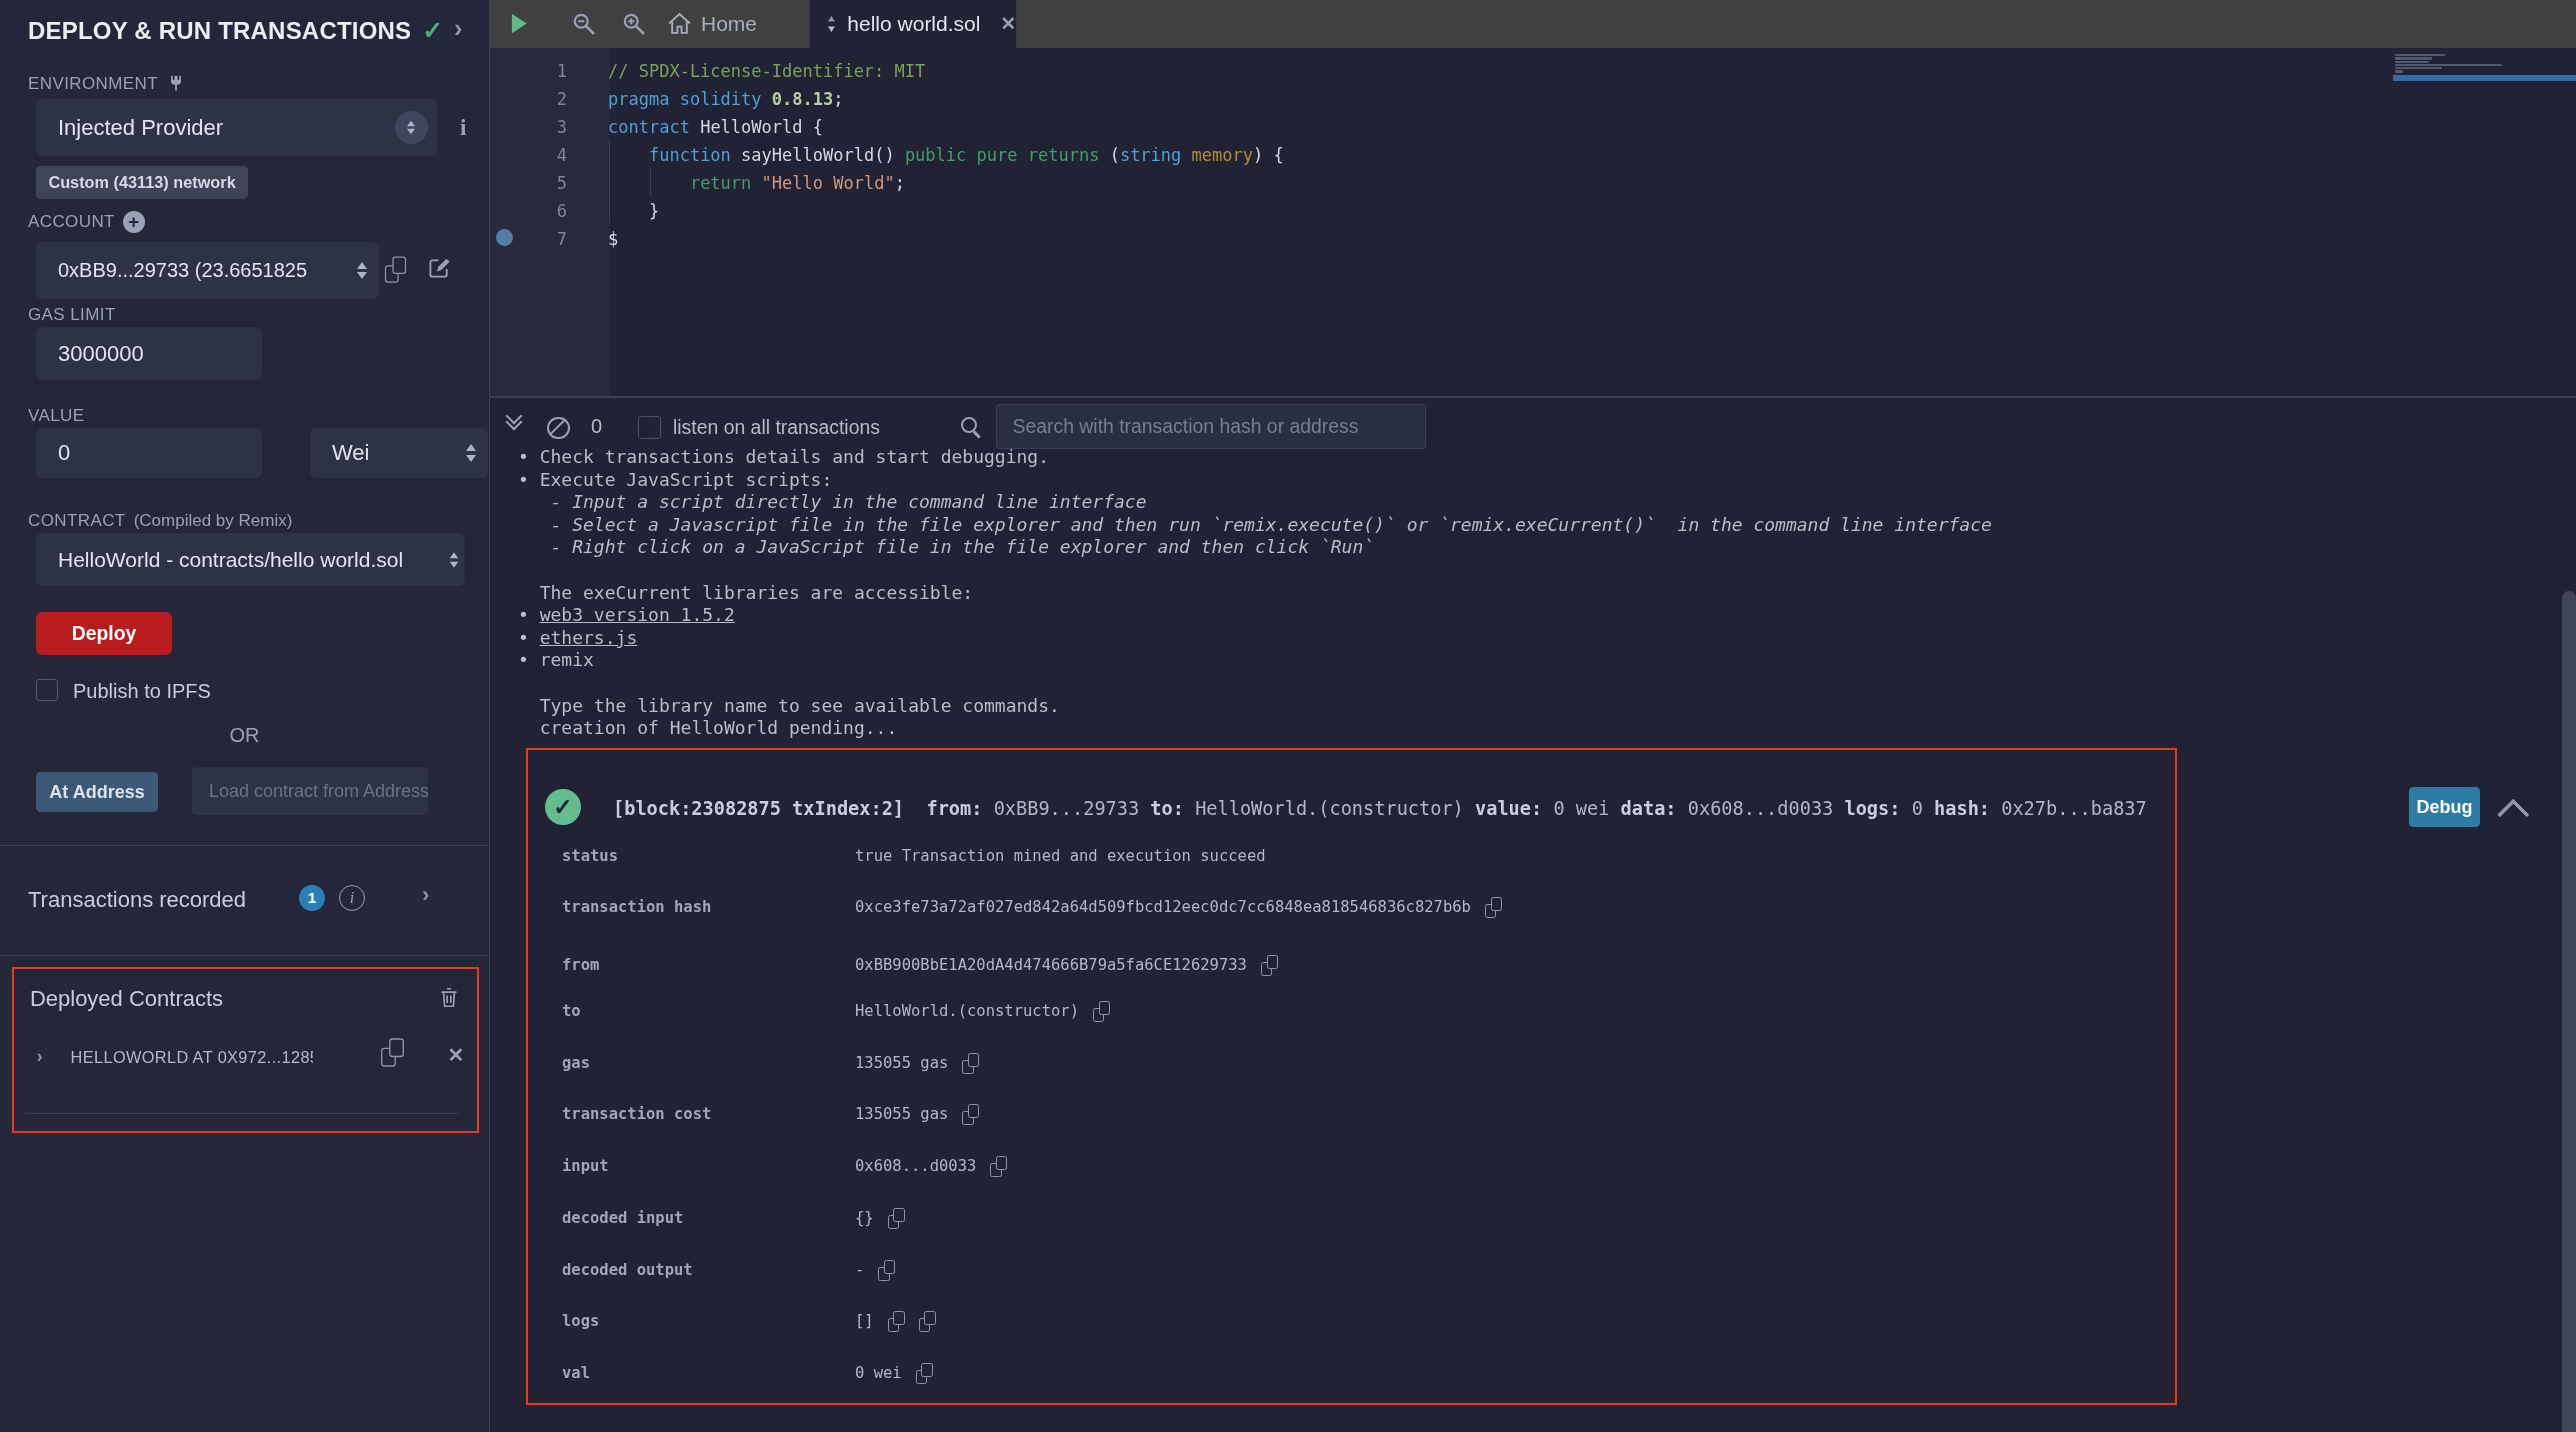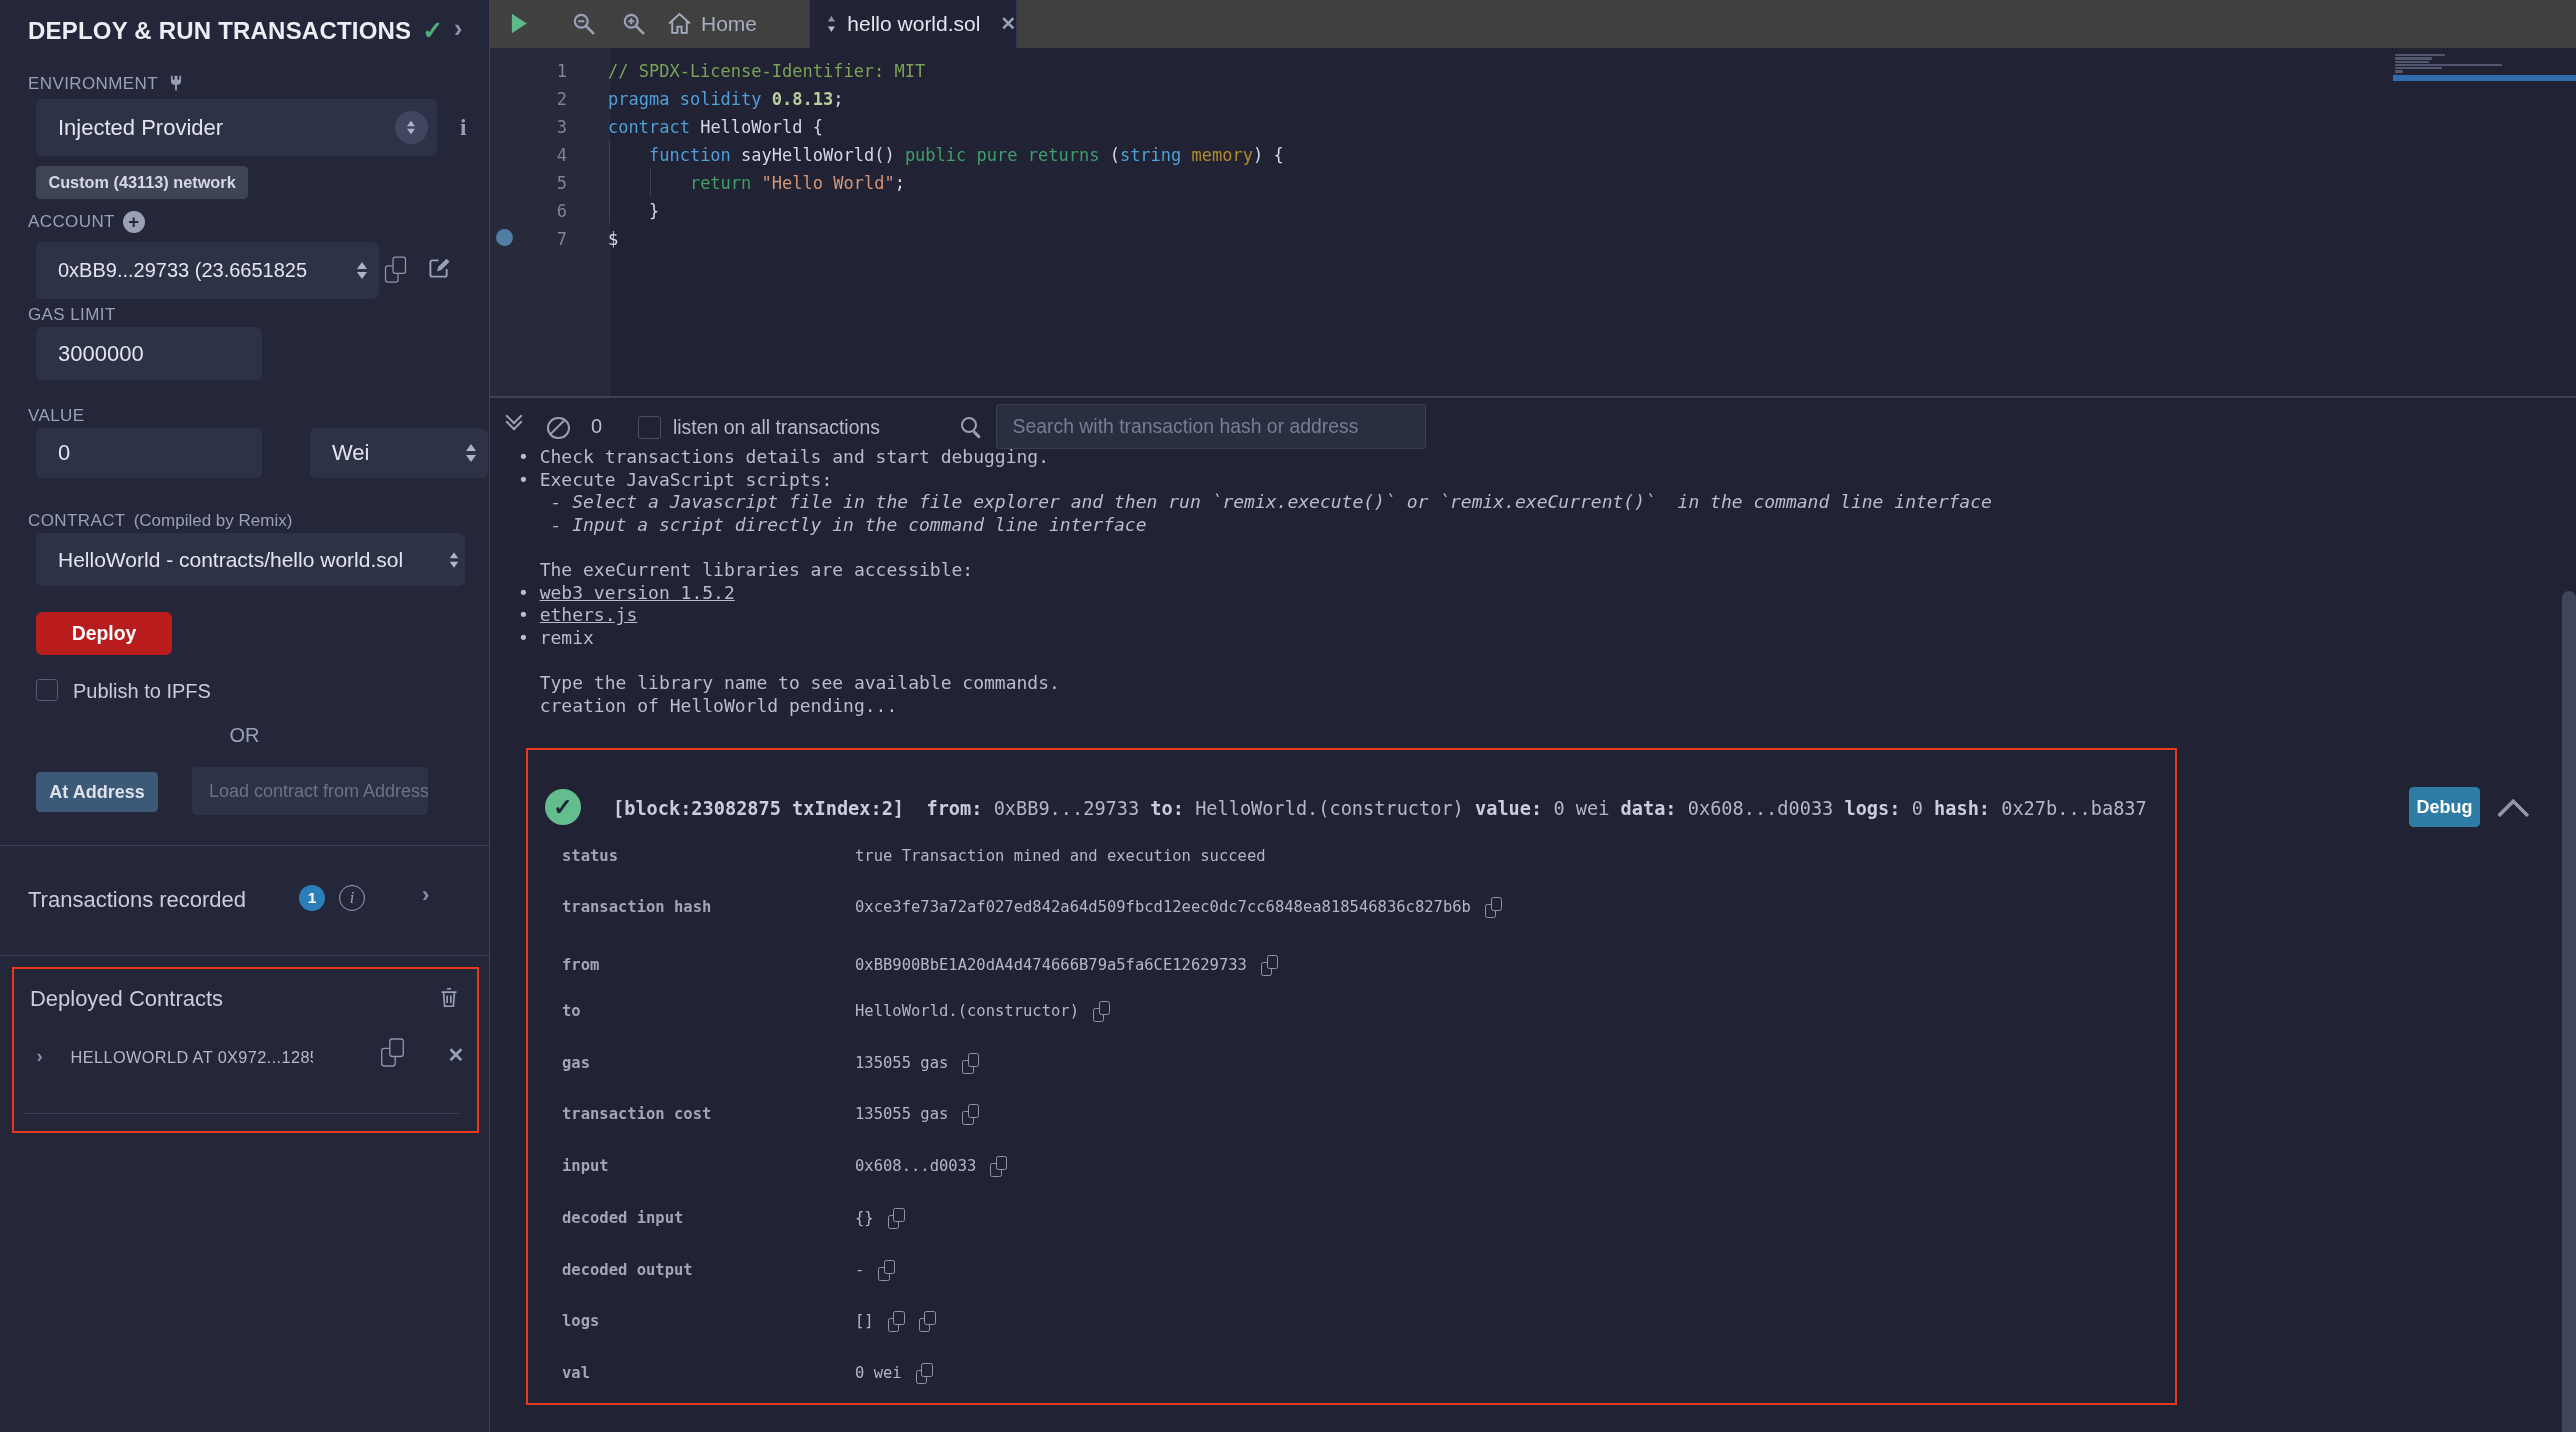--- a/index.html
+++ b/index.html
@@ -283,8 +283,8 @@
     <div class="term-lines" id="term-lines">
         <div class="term-line"><span>• Check transactions details and start debugging.</span></div>
         <div class="term-line"><span>• Execute JavaScript scripts:</span></div>
+        <div class="term-line it"><span>   - Input a script directly in the command line interface</span></div>
         <div class="term-line it"><span>   - Select a Javascript file in the file explorer and then run `remix.execute()` or `remix.exeCurrent()`  in the command line interface</span></div>
-        <div class="term-line it"><span>   - Input a script directly in the command line interface</span></div>
         <div class="term-line">&nbsp;</div>
         <div class="term-line"><span>  The exeCurrent libraries are accessible:</span></div>
         <div class="term-line"><span>• </span><span class="tlink">web3 version 1.5.2</span></div>

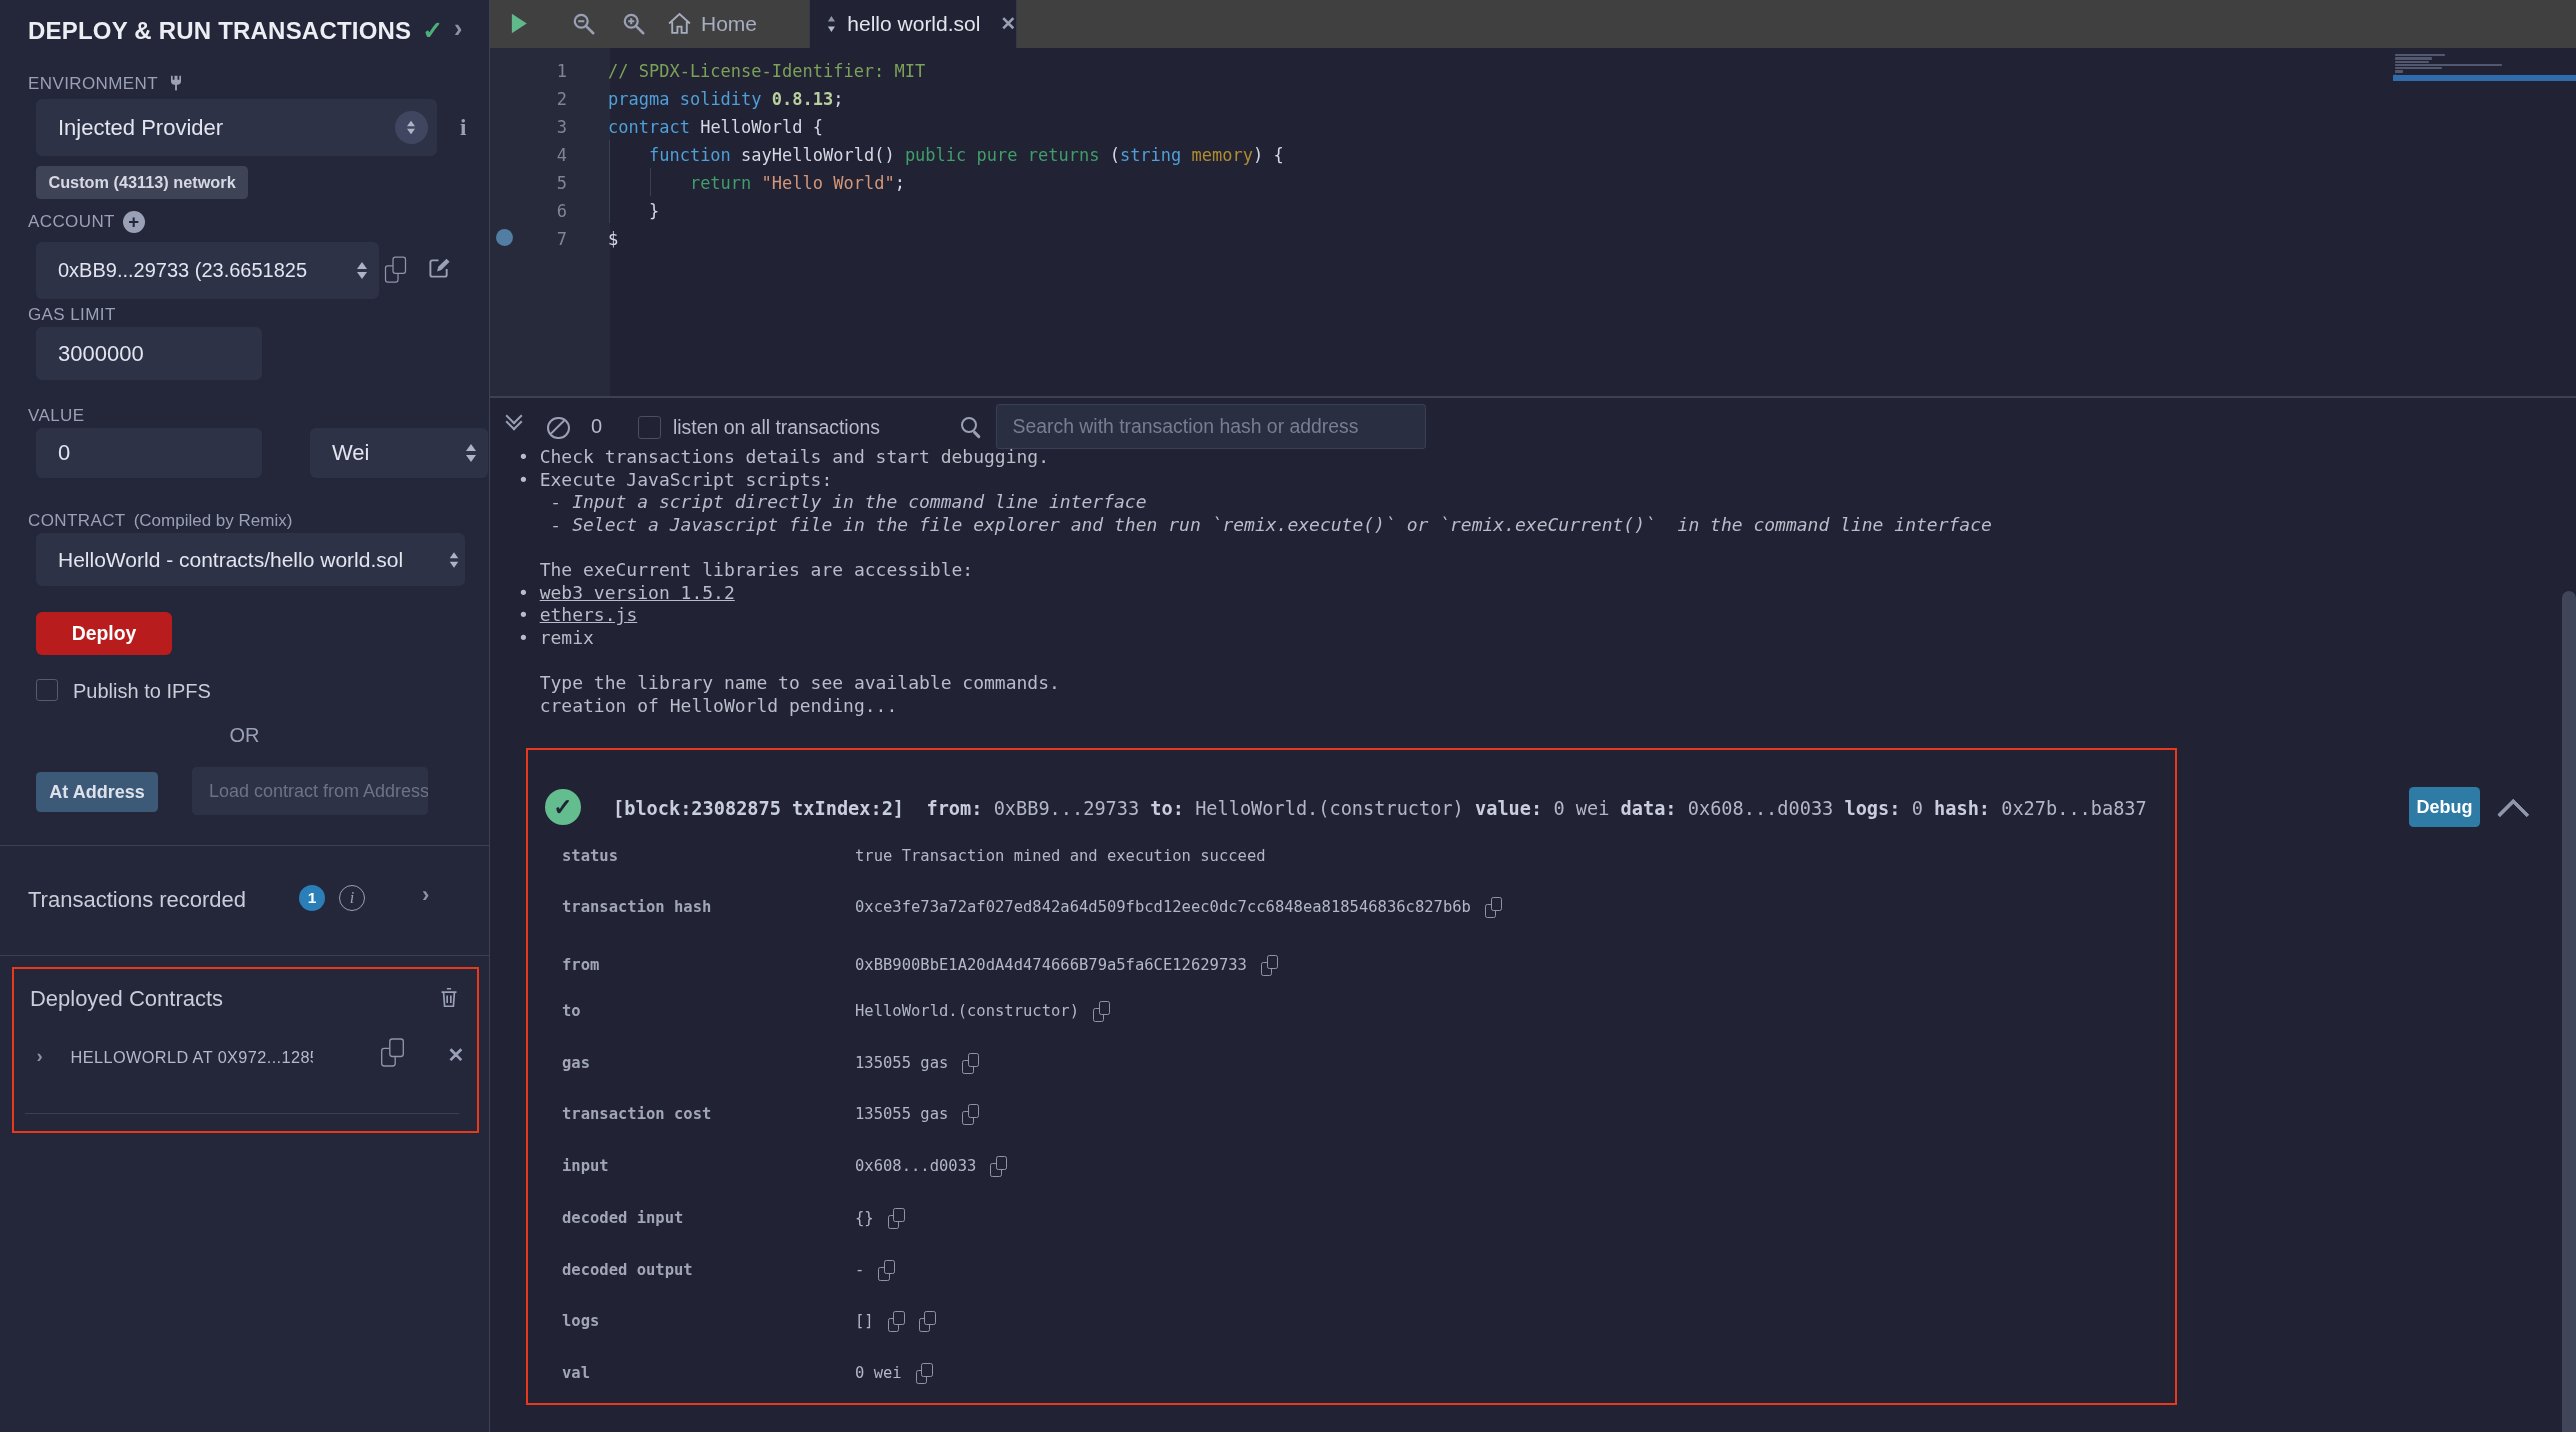--- a/index.html
+++ b/index.html
@@ -285,6 +285,7 @@
         <div class="term-line"><span>• Execute JavaScript scripts:</span></div>
         <div class="term-line it"><span>   - Input a script directly in the command line interface</span></div>
         <div class="term-line it"><span>   - Select a Javascript file in the file explorer and then run `remix.execute()` or `remix.exeCurrent()`  in the command line interface</span></div>
+        <div class="term-line it"><span>   - Right click on a JavaScript file in the file explorer and then click `Run`</span></div>
         <div class="term-line">&nbsp;</div>
         <div class="term-line"><span>  The exeCurrent libraries are accessible:</span></div>
         <div class="term-line"><span>• </span><span class="tlink">web3 version 1.5.2</span></div>

